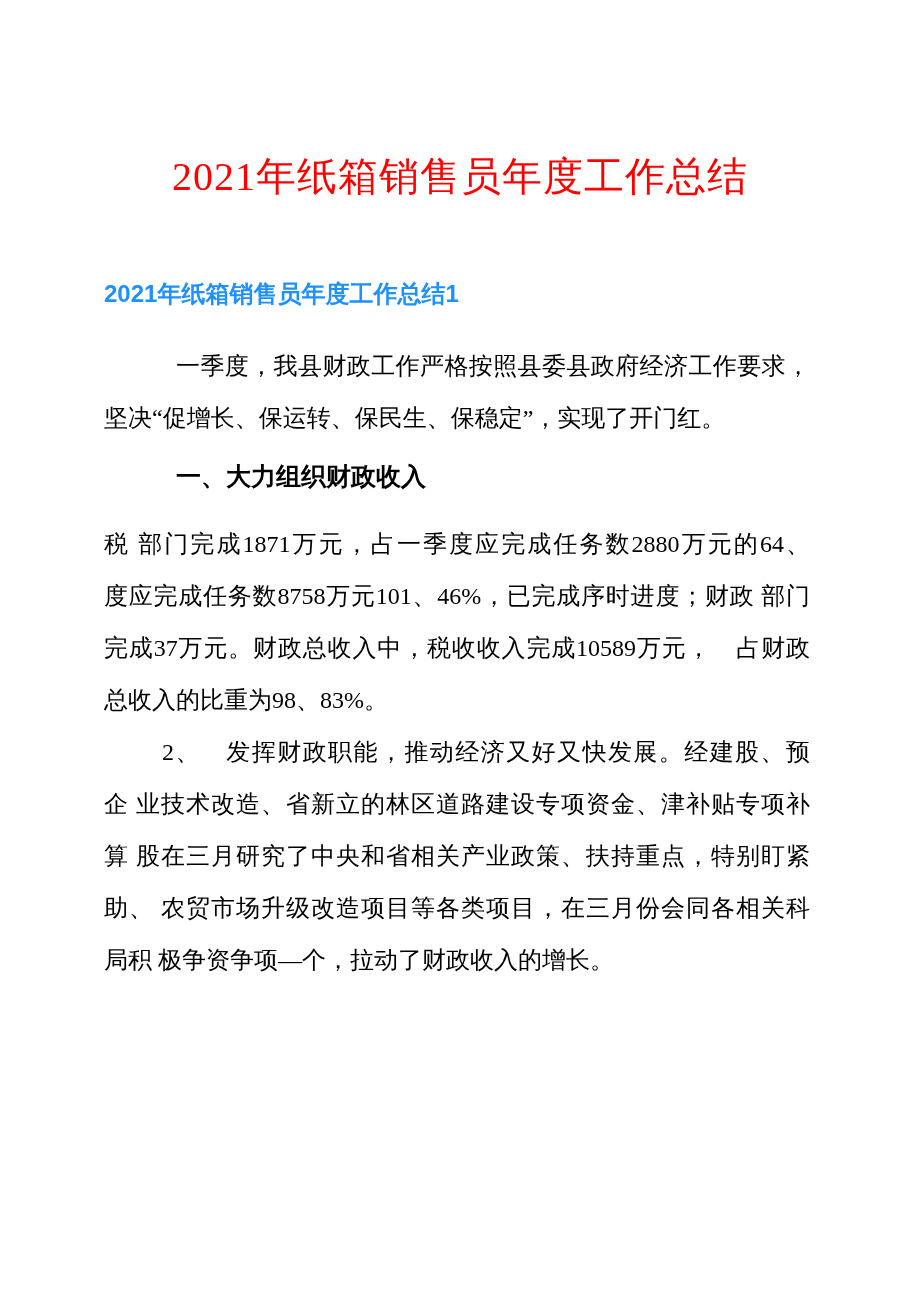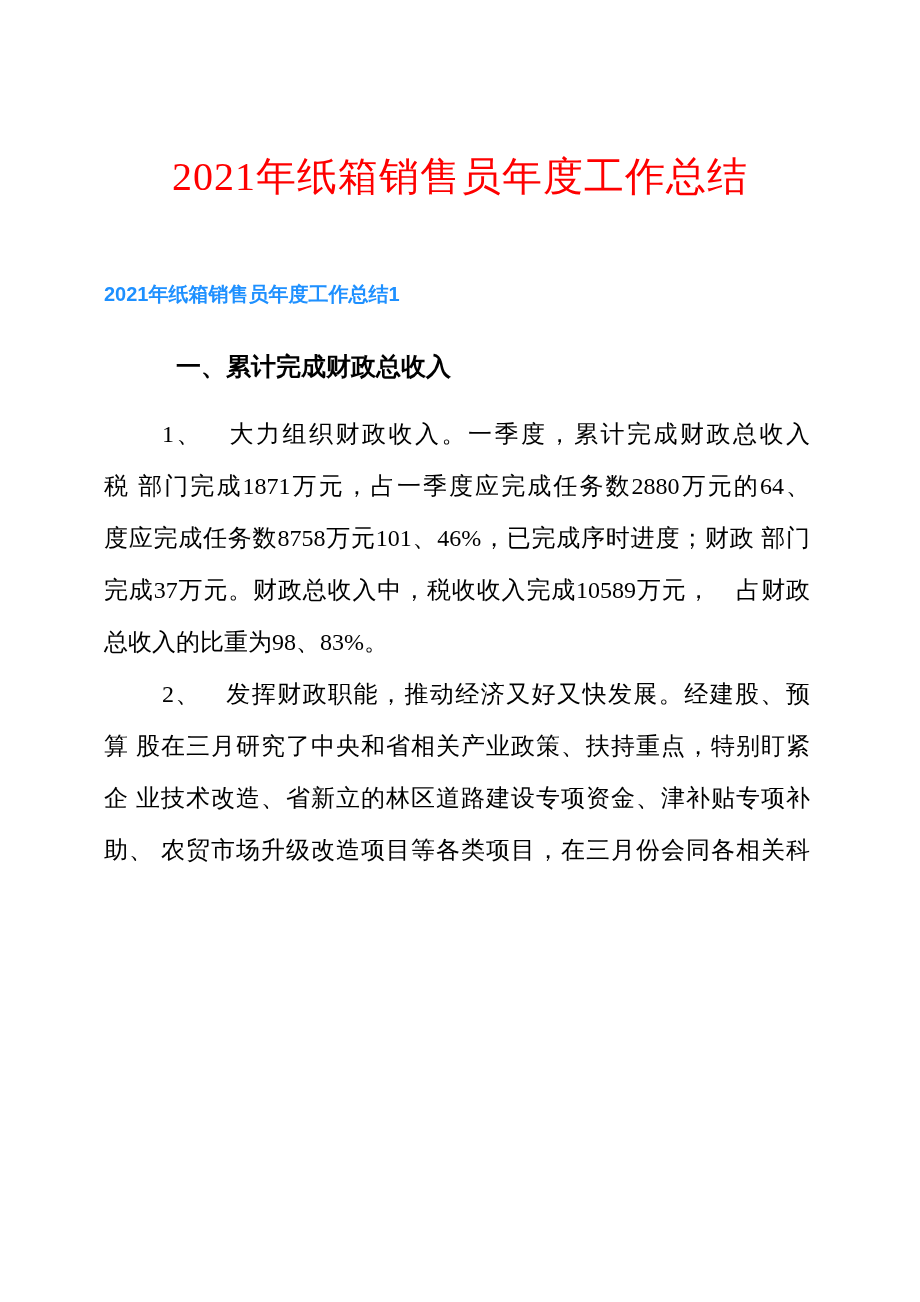--- a/index.html
+++ b/index.html
@@ -36,7 +36,7 @@
     margin: 72px 110px 0 104px;
     font-family: "Liberation Sans", "DejaVu Sans", sans-serif;
     font-weight: 700;
-    font-size: 20px;
+    font-size: 24px;
     line-height: 40px;
     color: var(--subtitle-blue, #1e90ff);
     text-align: left;

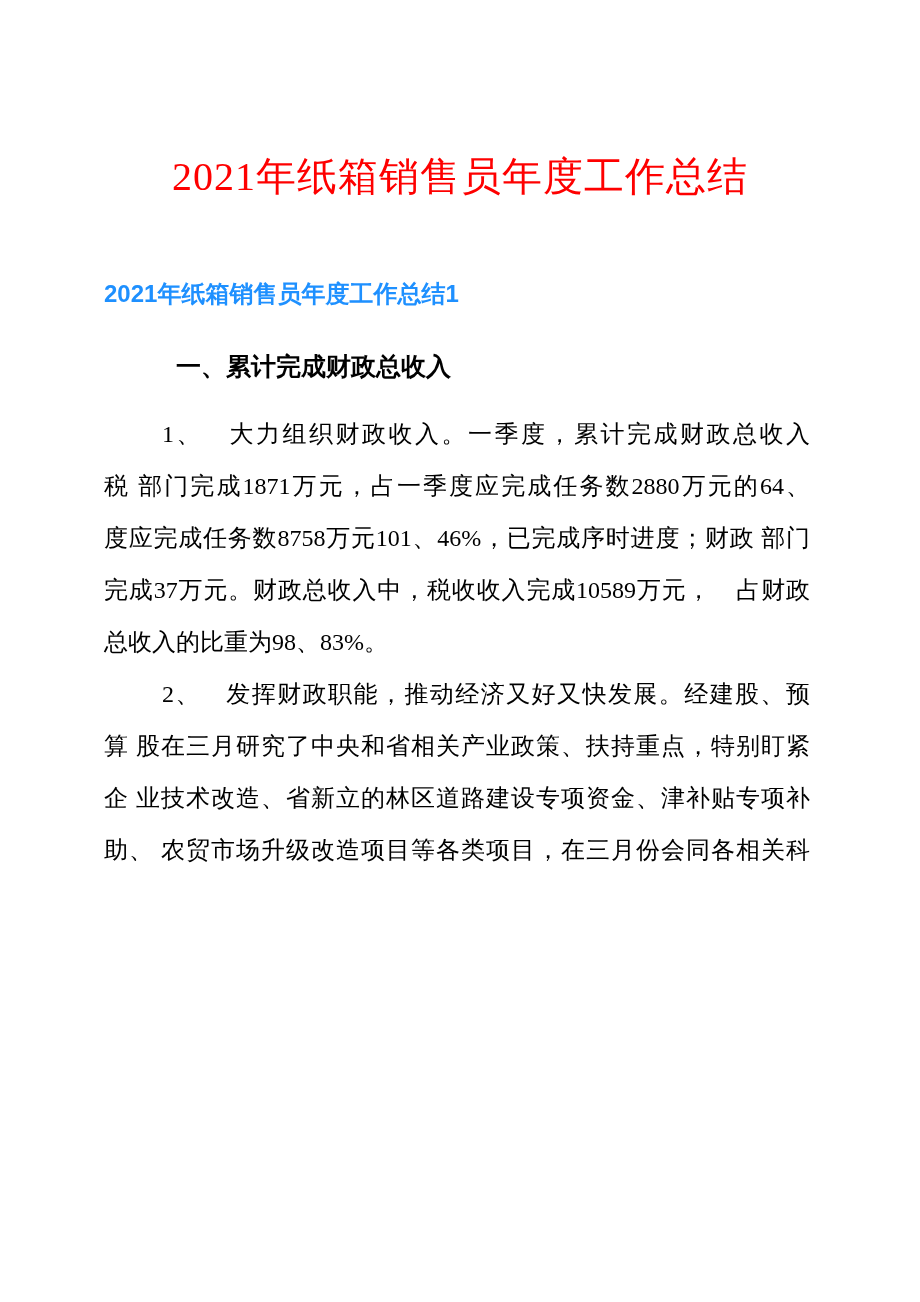--- a/index.html
+++ b/index.html
@@ -80,6 +80,7 @@
 
   <div class="body-text">
 
+    <div class="line jl ind-intro">一季度，我县财政工作严格按照县委县政府经济工作要求，</div>
 
     <div class="section-heading">一、累计完成财政总收入</div>
 

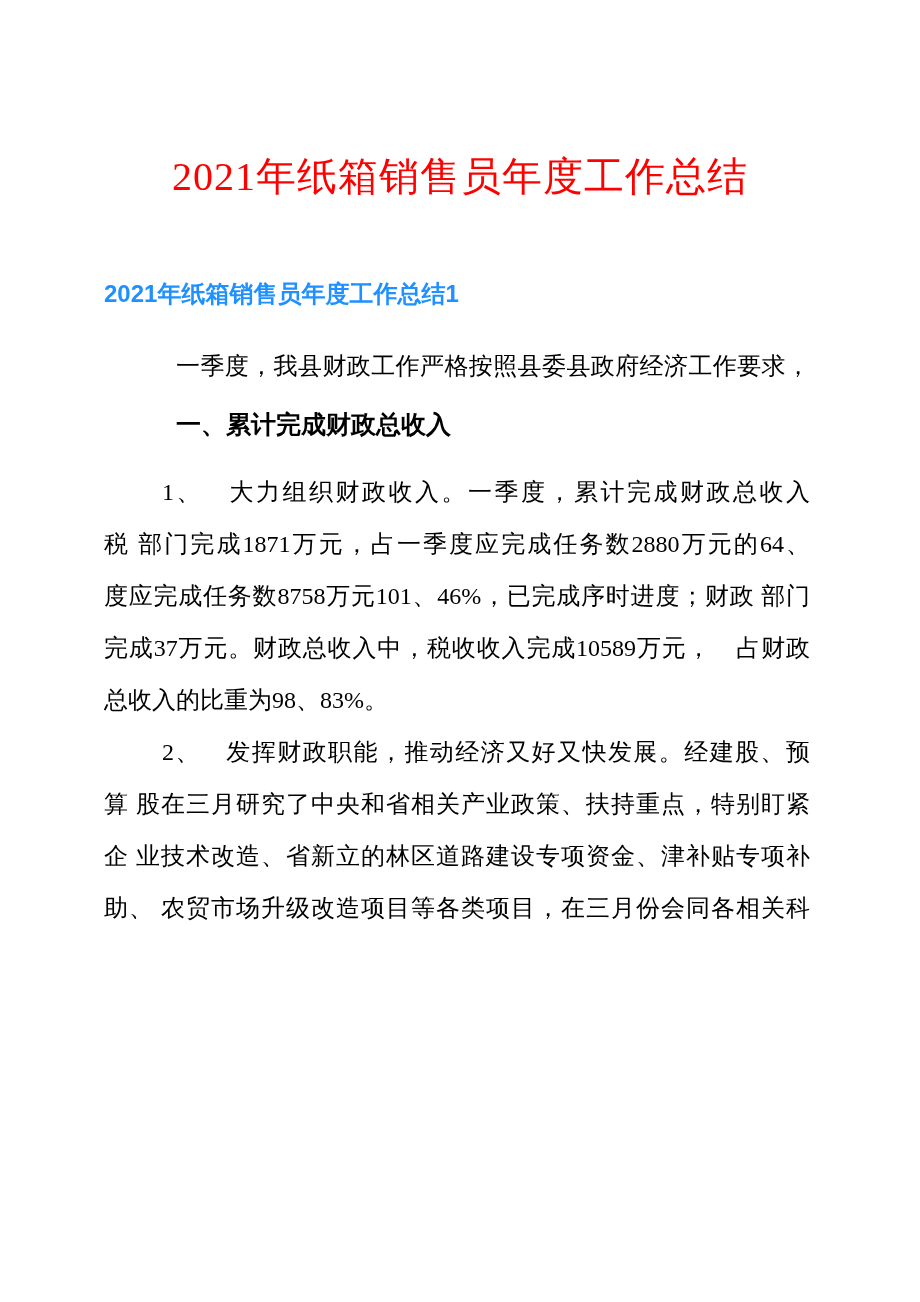--- a/index.html
+++ b/index.html
@@ -81,6 +81,7 @@
   <div class="body-text">
 
     <div class="line jl ind-intro">一季度，我县财政工作严格按照县委县政府经济工作要求，</div>
+    <div class="line">坚决“促增长、保运转、保民生、保稳定”，实现了开门红。</div>
 
     <div class="section-heading">一、累计完成财政总收入</div>
 

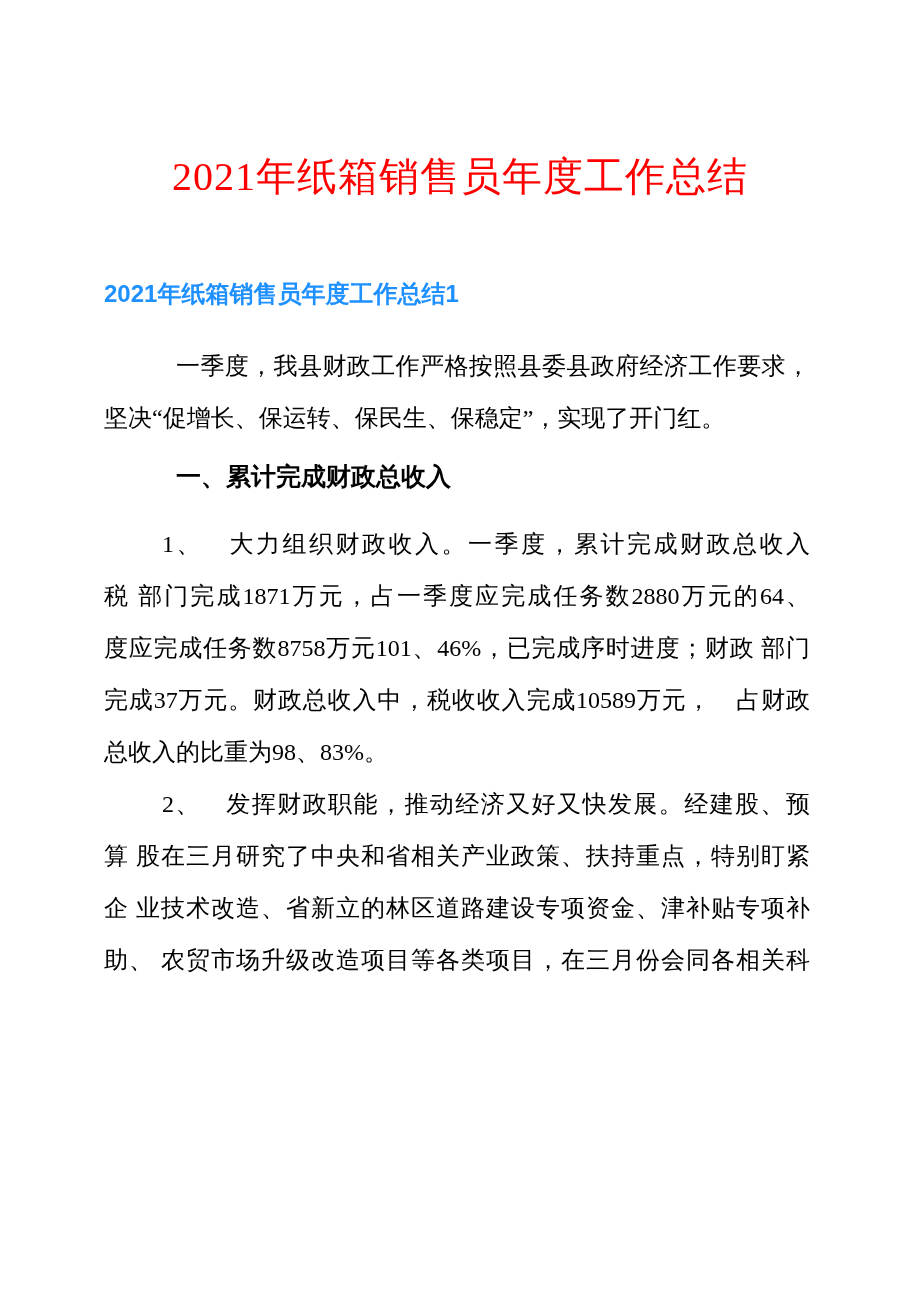--- a/index.html
+++ b/index.html
@@ -83,7 +83,7 @@
     <div class="line jl ind-intro">一季度，我县财政工作严格按照县委县政府经济工作要求，</div>
     <div class="line">坚决“促增长、保运转、保民生、保稳定”，实现了开门红。</div>
 
-    <div class="section-heading">一、累计完成财政总收入</div>
+    <div class="section-heading">一、大力组织财政收入</div>
 
     <div class="line jl ind-num">1、　大力组织财政收入。一季度，累计完成财政总收入</div>
     <div class="line jl">税 部门完成1871万元，占一季度应完成任务数2880万元的64、</div>

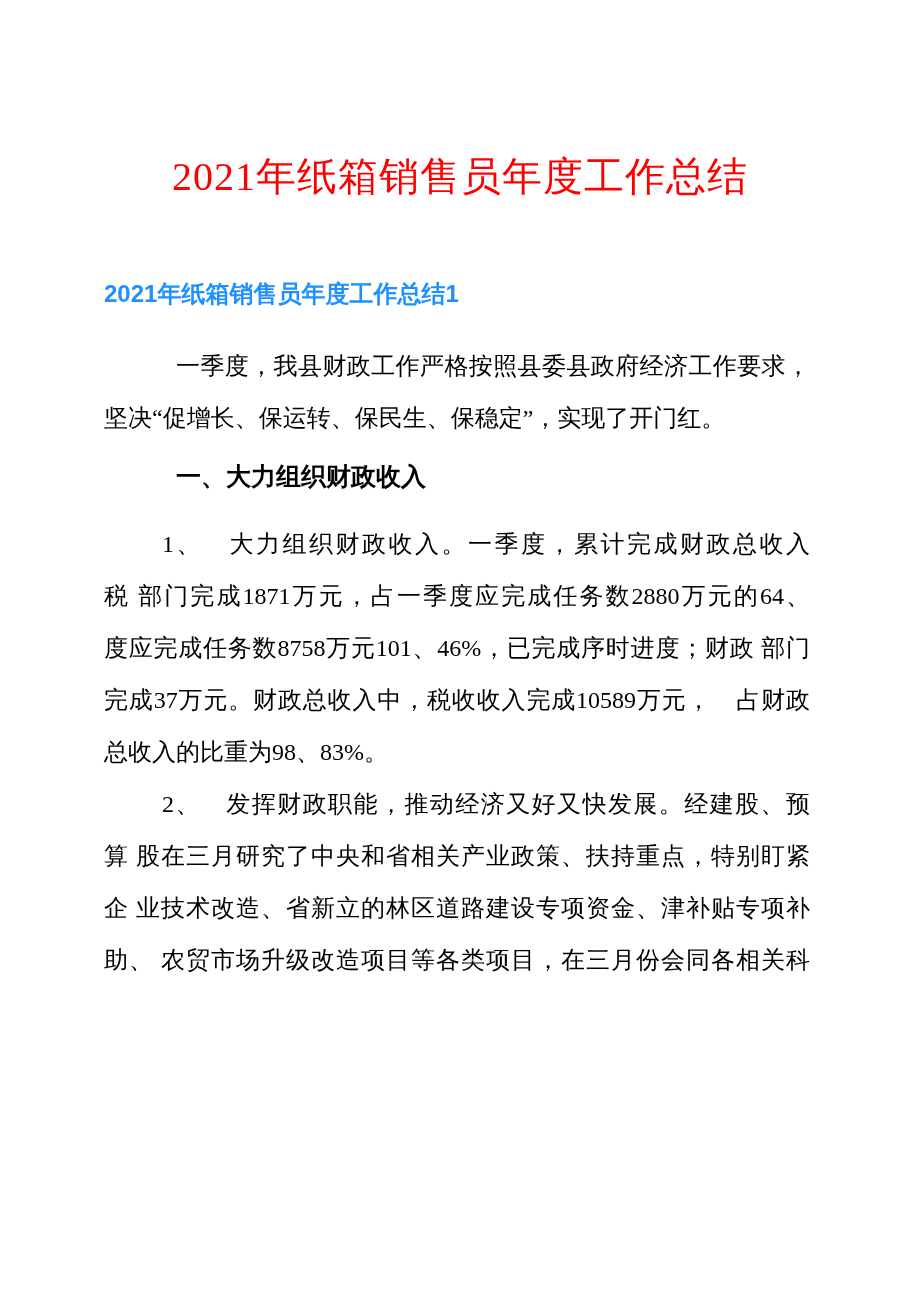--- a/index.html
+++ b/index.html
@@ -85,7 +85,6 @@
 
     <div class="section-heading">一、大力组织财政收入</div>
 
-    <div class="line jl ind-num">1、　大力组织财政收入。一季度，累计完成财政总收入</div>
     <div class="line jl">税 部门完成1871万元，占一季度应完成任务数2880万元的64、</div>
     <div class="line jl">度应完成任务数8758万元101、46%，已完成序时进度；财政 部门</div>
     <div class="line jl">完成37万元。财政总收入中，税收收入完成10589万元，　占财政</div>

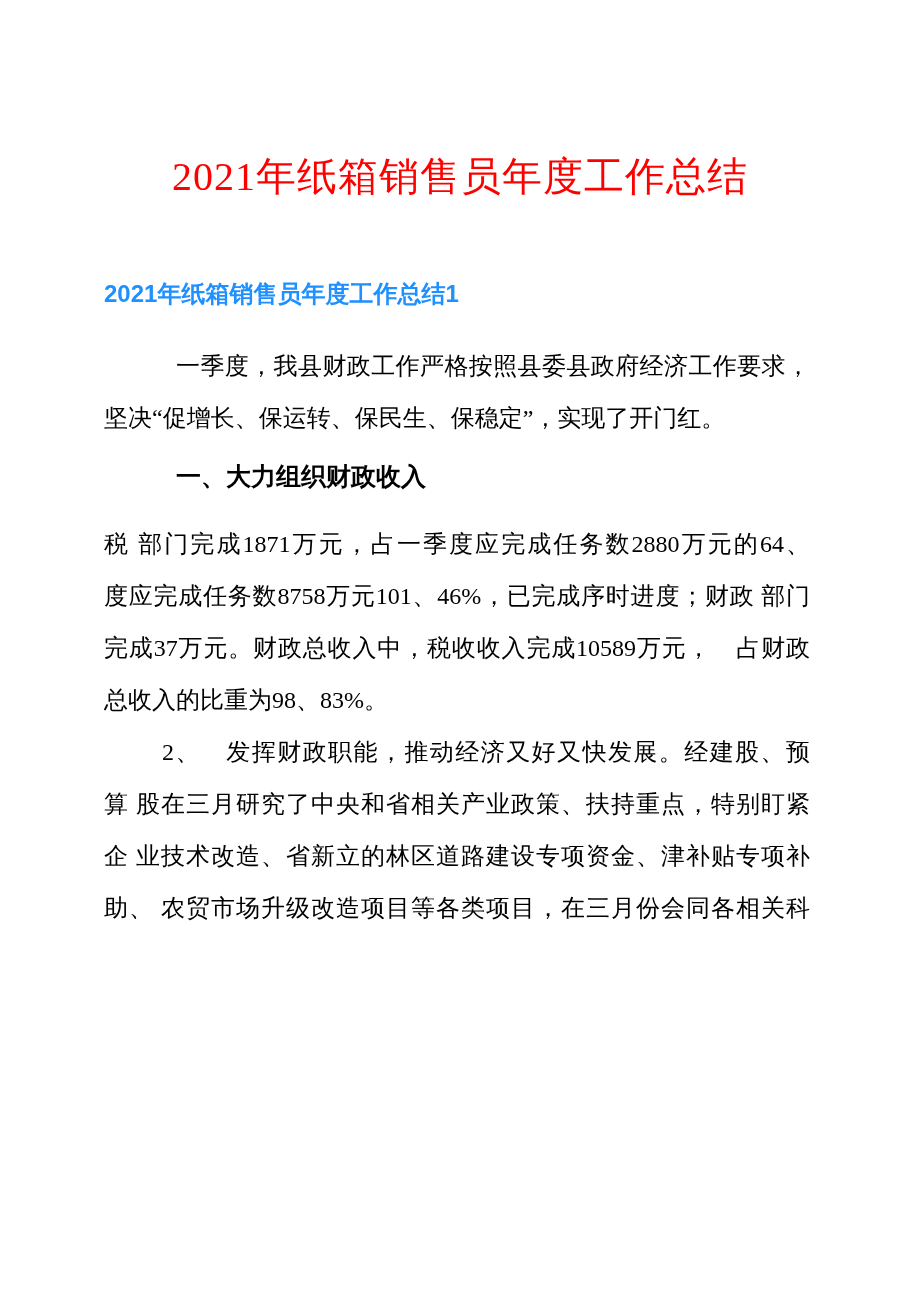--- a/index.html
+++ b/index.html
@@ -91,8 +91,8 @@
     <div class="line">总收入的比重为98、83%。</div>
 
     <div class="line jl ind-num">2、　发挥财政职能，推动经济又好又快发展。经建股、预</div>
+    <div class="line jl">企 业技术改造、省新立的林区道路建设专项资金、津补贴专项补</div>
     <div class="line jl">算 股在三月研究了中央和省相关产业政策、扶持重点，特别盯紧</div>
-    <div class="line jl">企 业技术改造、省新立的林区道路建设专项资金、津补贴专项补</div>
     <div class="line jl">助、 农贸市场升级改造项目等各类项目，在三月份会同各相关科</div>
 
   </div>

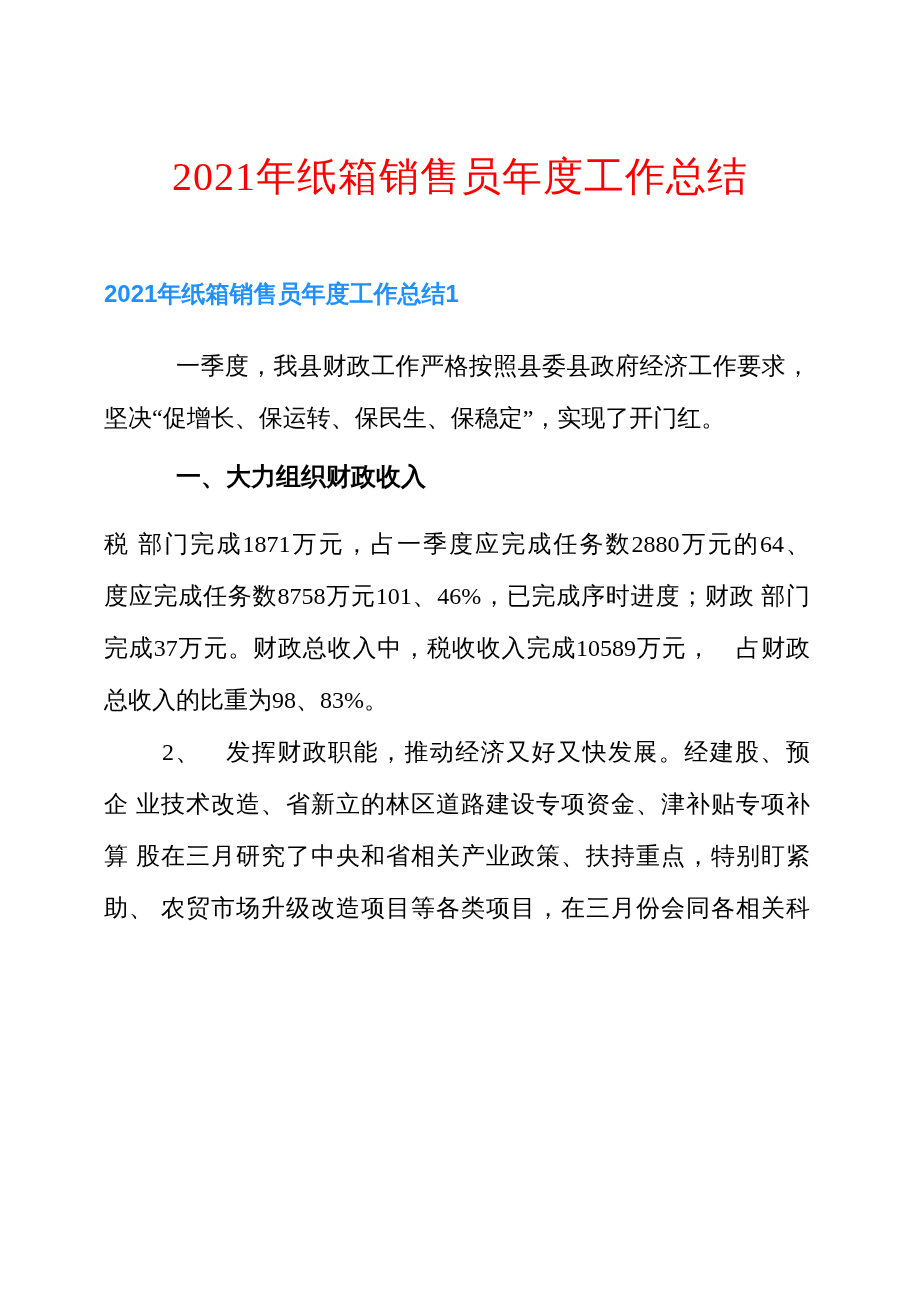--- a/index.html
+++ b/index.html
@@ -94,6 +94,7 @@
     <div class="line jl">企 业技术改造、省新立的林区道路建设专项资金、津补贴专项补</div>
     <div class="line jl">算 股在三月研究了中央和省相关产业政策、扶持重点，特别盯紧</div>
     <div class="line jl">助、 农贸市场升级改造项目等各类项目，在三月份会同各相关科</div>
+    <div class="line">局积 极争资争项—个，拉动了财政收入的增长。</div>
 
   </div>
 </div>

